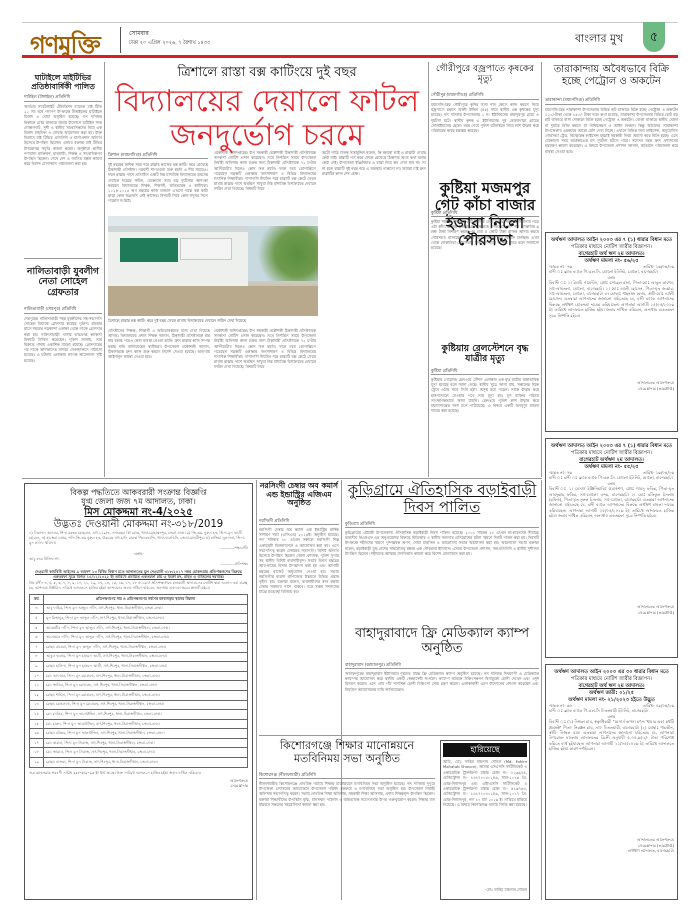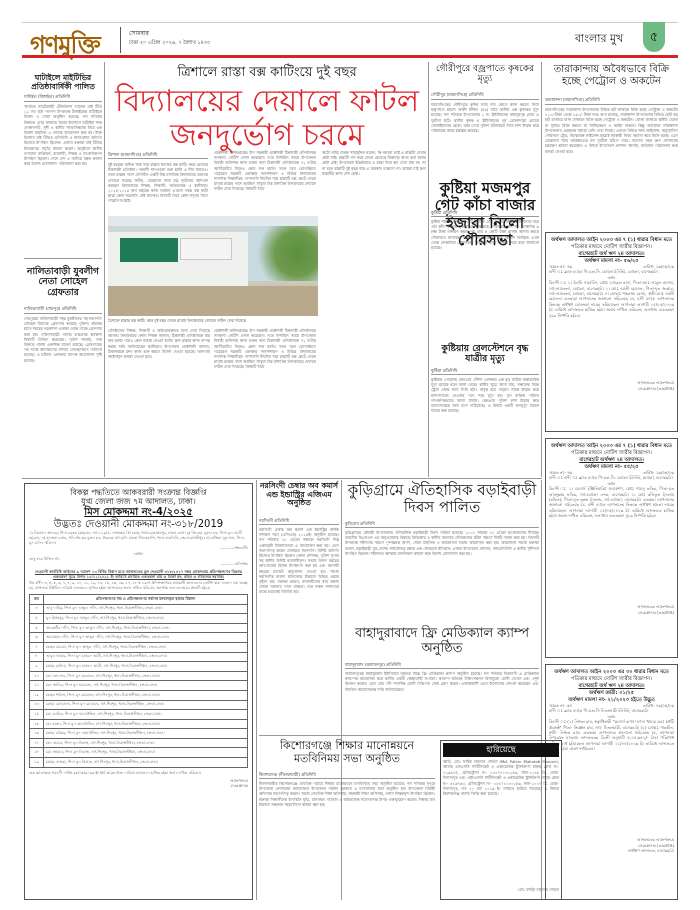--- a/index.html
+++ b/index.html
@@ -272,7 +272,7 @@
 </div>
 
 <div>
-  <div class="abs headline" style="left:345px;top:482px;width:194px;font-size:15px;">কুড়িগ্রামে ঐতিহাসিক বড়াইবাড়ী দিবস পালিত</div>
+  <div class="abs headline" style="left:345px;top:482px;width:194px;font-size:15px;text-decoration:underline;">কুড়িগ্রামে ঐতিহাসিক বড়াইবাড়ী দিবস পালিত</div>
   <div class="abs byline" style="left:345px;top:521px;width:194px;">কুড়িগ্রাম প্রতিনিধি</div>
   <div class="abs hrule" style="left:345px;top:527px;width:194px;"></div>
   <div class="abs body-text" style="left:345px;top:530px;width:194px;height:92px;">কুড়িগ্রামের রৌমারী উপজেলায় ঐতিহাসিক বড়াইবাড়ী দিবস পালিত হয়েছে। ২০০১ সালের ১৮ এপ্রিল বাংলাদেশের সীমান্তে ভারতীয় বিএসএফ এর অনুপ্রবেশের বিরুদ্ধে বিডিআর ও স্থানীয় জনতার প্রতিরোধের ঘটনা স্মরণে দিনটি পালন করা হয়। দিবসটি উপলক্ষে শহীদদের স্মরণে পুষ্পস্তবক অর্পণ, দোয়া মাহফিল ও আলোচনা সভার আয়োজন করা হয়। আলোচনা সভায় বক্তারা বলেন, বড়াইবাড়ী যুদ্ধ দেশের সার্বভৌমত্ব রক্ষার এক গৌরবময় ইতিহাস। এসময় উপজেলা প্রশাসন, জনপ্রতিনিধি ও স্থানীয় সুধীজন উপস্থিত ছিলেন। শহীদদের আত্মার মাগফিরাত কামনা করে বিশেষ মোনাজাত করা হয়।</div>

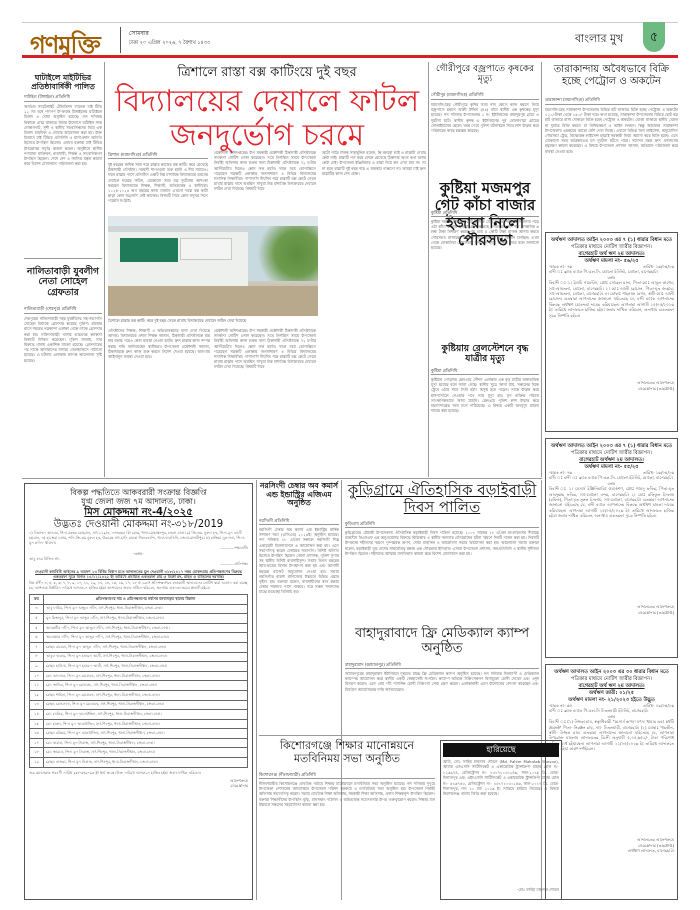--- a/index.html
+++ b/index.html
@@ -293,7 +293,7 @@
   <div class="abs body-text" style="left:259px;top:781px;width:176px;height:118px;">নীলফামারীর কিশোরগঞ্জে প্রাথমিক পর্যায়ে শিক্ষার মানোন্নয়নে মতবিনিময় সভা অনুষ্ঠিত হয়েছে। গত শনিবার দুপুরে উপজেলা প্রশাসনের আয়োজনে উপজেলা পরিষদ হলরুমে এ মতবিনিময় সভা অনুষ্ঠিত হয়। উপজেলা নির্বাহী অফিসার সভাপতিত্ব করেন। সভায় প্রাথমিক শিক্ষা অফিসার, সহকারী শিক্ষা অফিসার, প্রধান শিক্ষকবৃন্দ উপস্থিত ছিলেন। বক্তারা শিক্ষার্থীদের উপস্থিতি বৃদ্ধি, মানসম্মত পাঠদান ও অভিভাবক সচেতনতার উপর গুরুত্বারোপ করেন। শিক্ষার মান উন্নয়নে সকলের সহযোগিতা কামনা করা হয়।</div>
 </div>
 
-<div class="abs box" style="left:440px;top:740px;width:122px;height:160px;padding:2px;">
+<div class="abs box" style="left:440px;top:740px;width:90px;height:160px;padding:2px;">
   <div class="lost-head">হারিয়েছে</div>
   <div class="body-text" style="margin-top:2px;height:128px;font-size:3.8px;line-height:5.4px;">আমি, মোঃ ফাহিম মাহতাব শোভন (Md. Fahim Mahatab Shovon), আমার এসএসসি সার্টিফিকেট ও একাডেমিক ট্রান্সক্রিপ্ট যাহার রোল নং- ৮২৬৯৭৪, রেজিস্ট্রেশন নং- ১৩১৭১০৩০২৪৬, সাল-২০১৫ খ্রি. বোর্ড-দিনাজপুর এবং এইচএসসি সার্টিফিকেট ও একাডেমিক ট্রান্সক্রিপ্ট যাহার রোল নং- ৫১৬৭৫৩, রেজিস্ট্রেশন নং- ১৩১৭১০৩০২৪৬, সাল-২০১৭ খ্রি. বোর্ড-দিনাজপুর, গত ১০ মার্চ ২০২৬ ইং তারিখে হারিয়ে গিয়েছে। এ বিষয়ে কিশোরগঞ্জ থানায় জিডি করা হয়েছে।</div>
   <div class="body-text" style="text-align:right;">-মোঃ ফাহিম মাহতাব শোভন</div>

